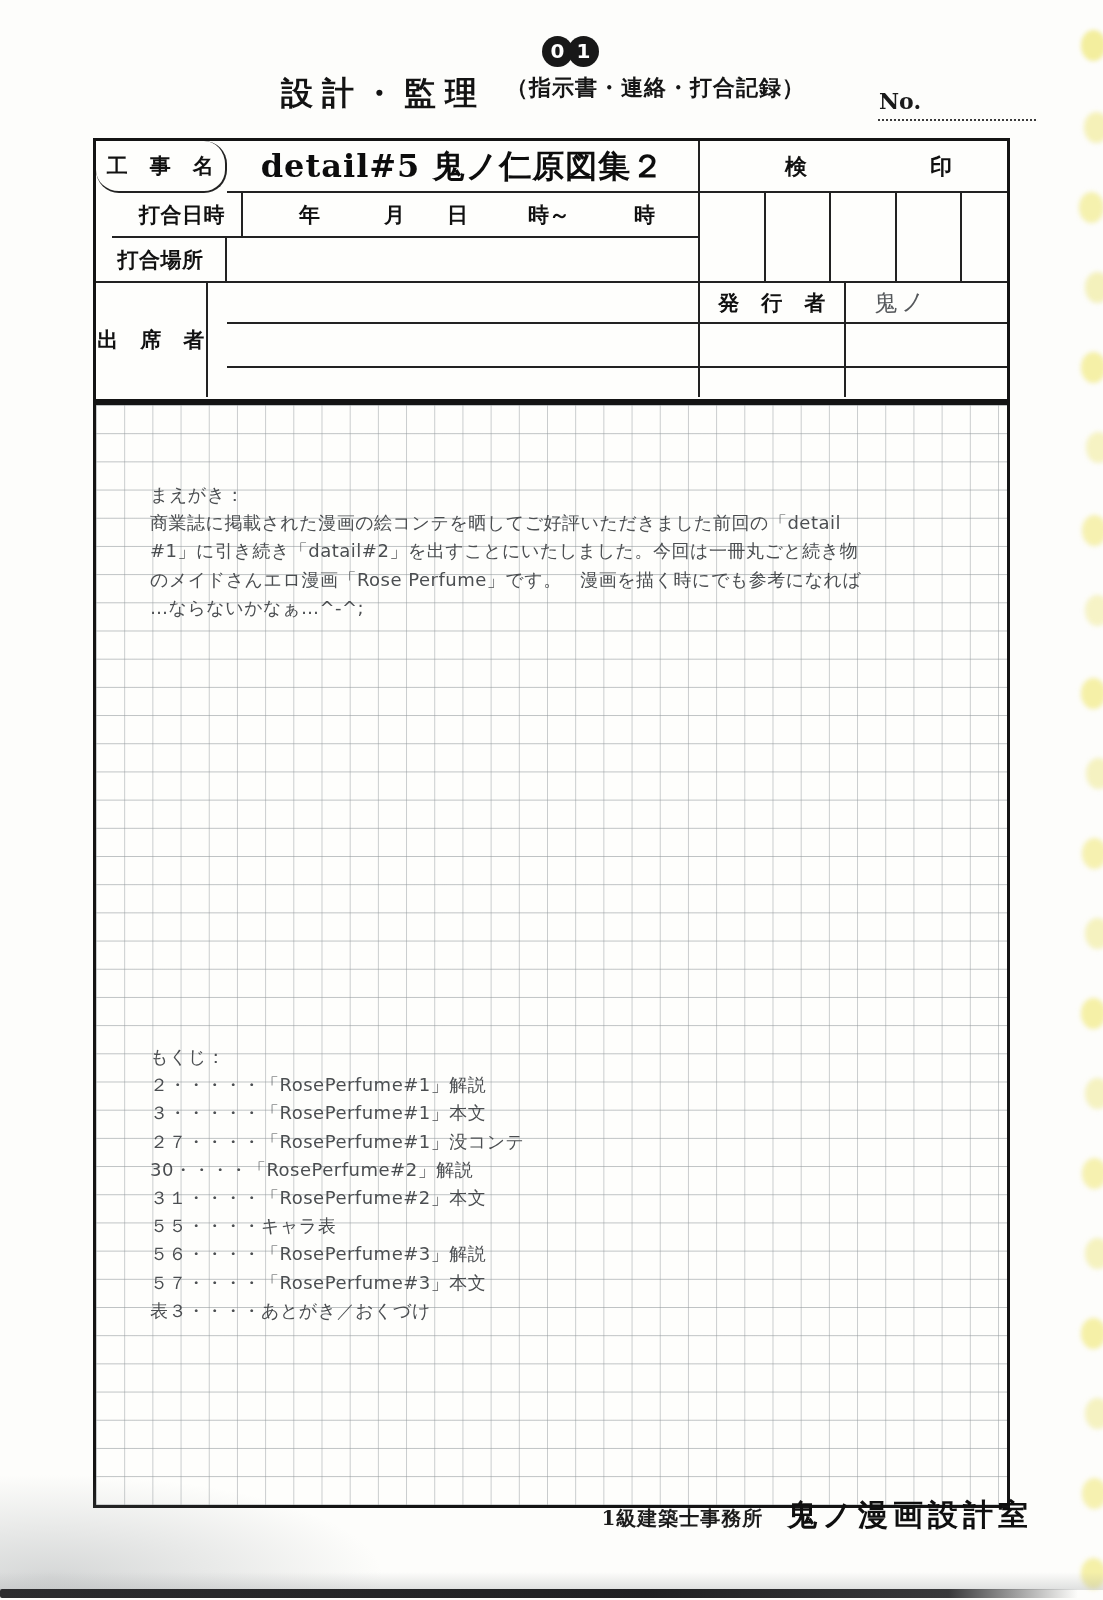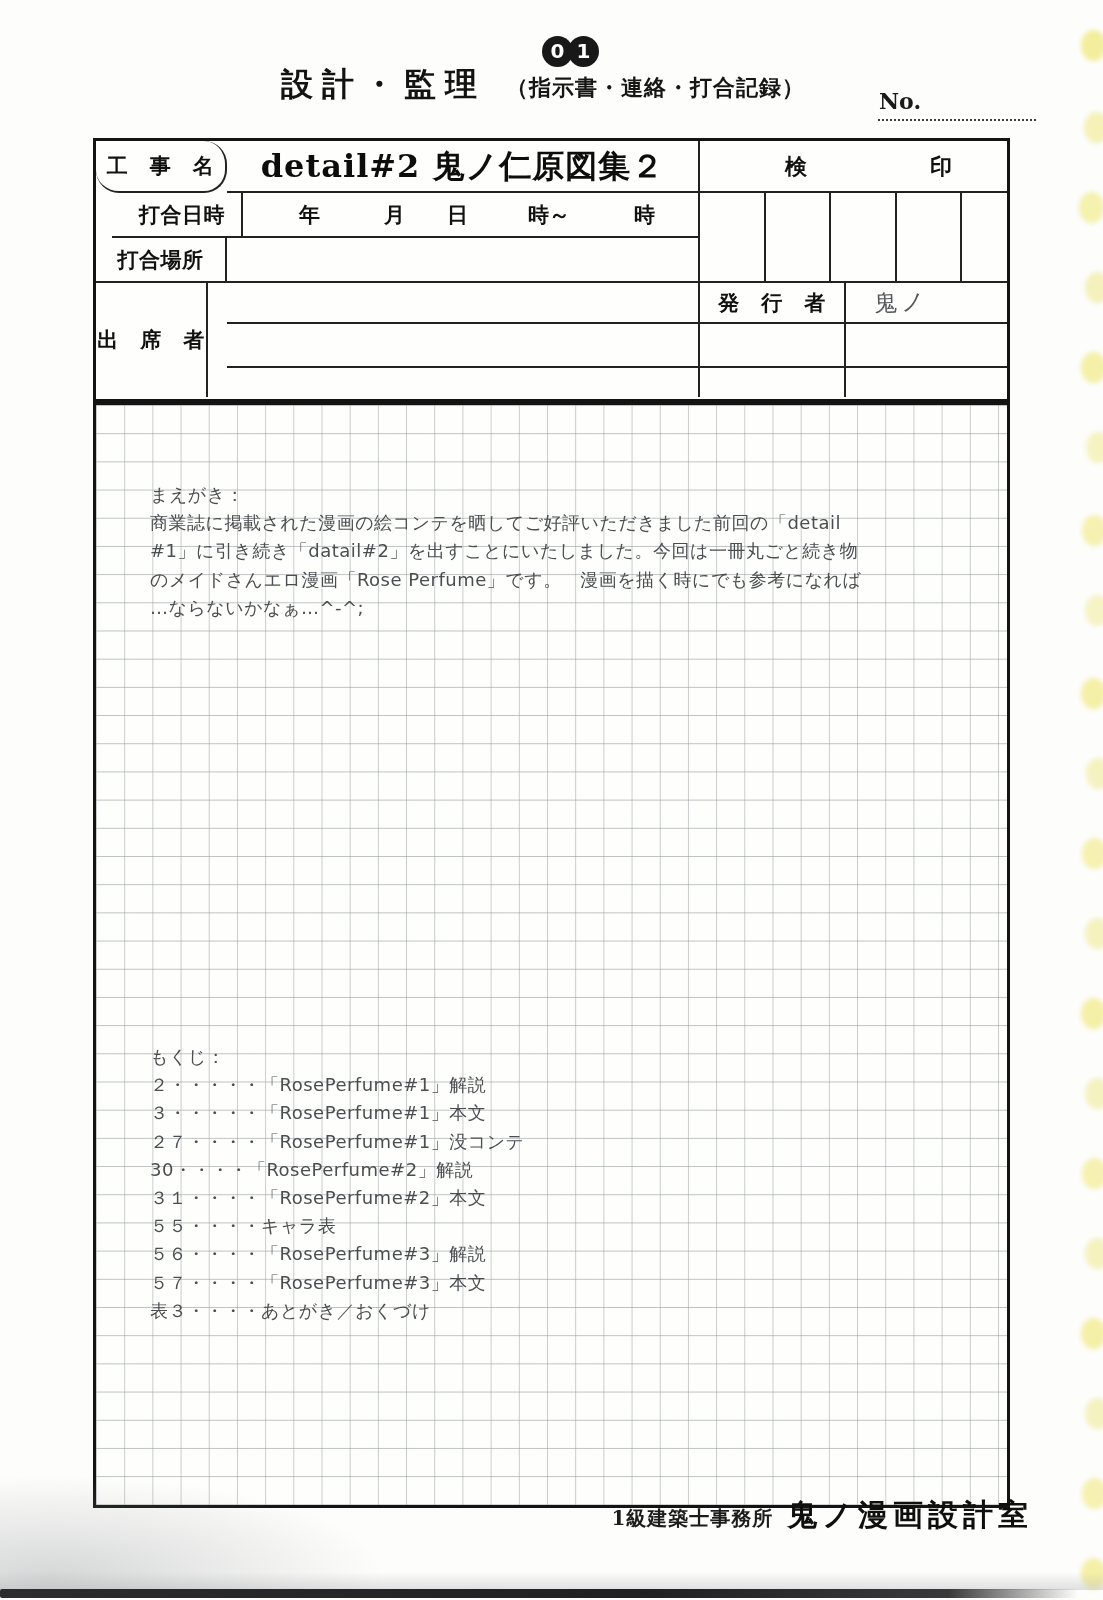--- a/index.html
+++ b/index.html
@@ -22,7 +22,7 @@
   .pn-c1{left:0;}
   .pn-c2{left:26px;}
   .hdr-title{
-    position:absolute;left:281px;top:67px;margin:0;
+    position:absolute;left:281px;top:76px;margin:0;
     font:700 32px/1.1 "DejaVu Sans",sans-serif;color:#131313;
     letter-spacing:9px;white-space:nowrap;
   }

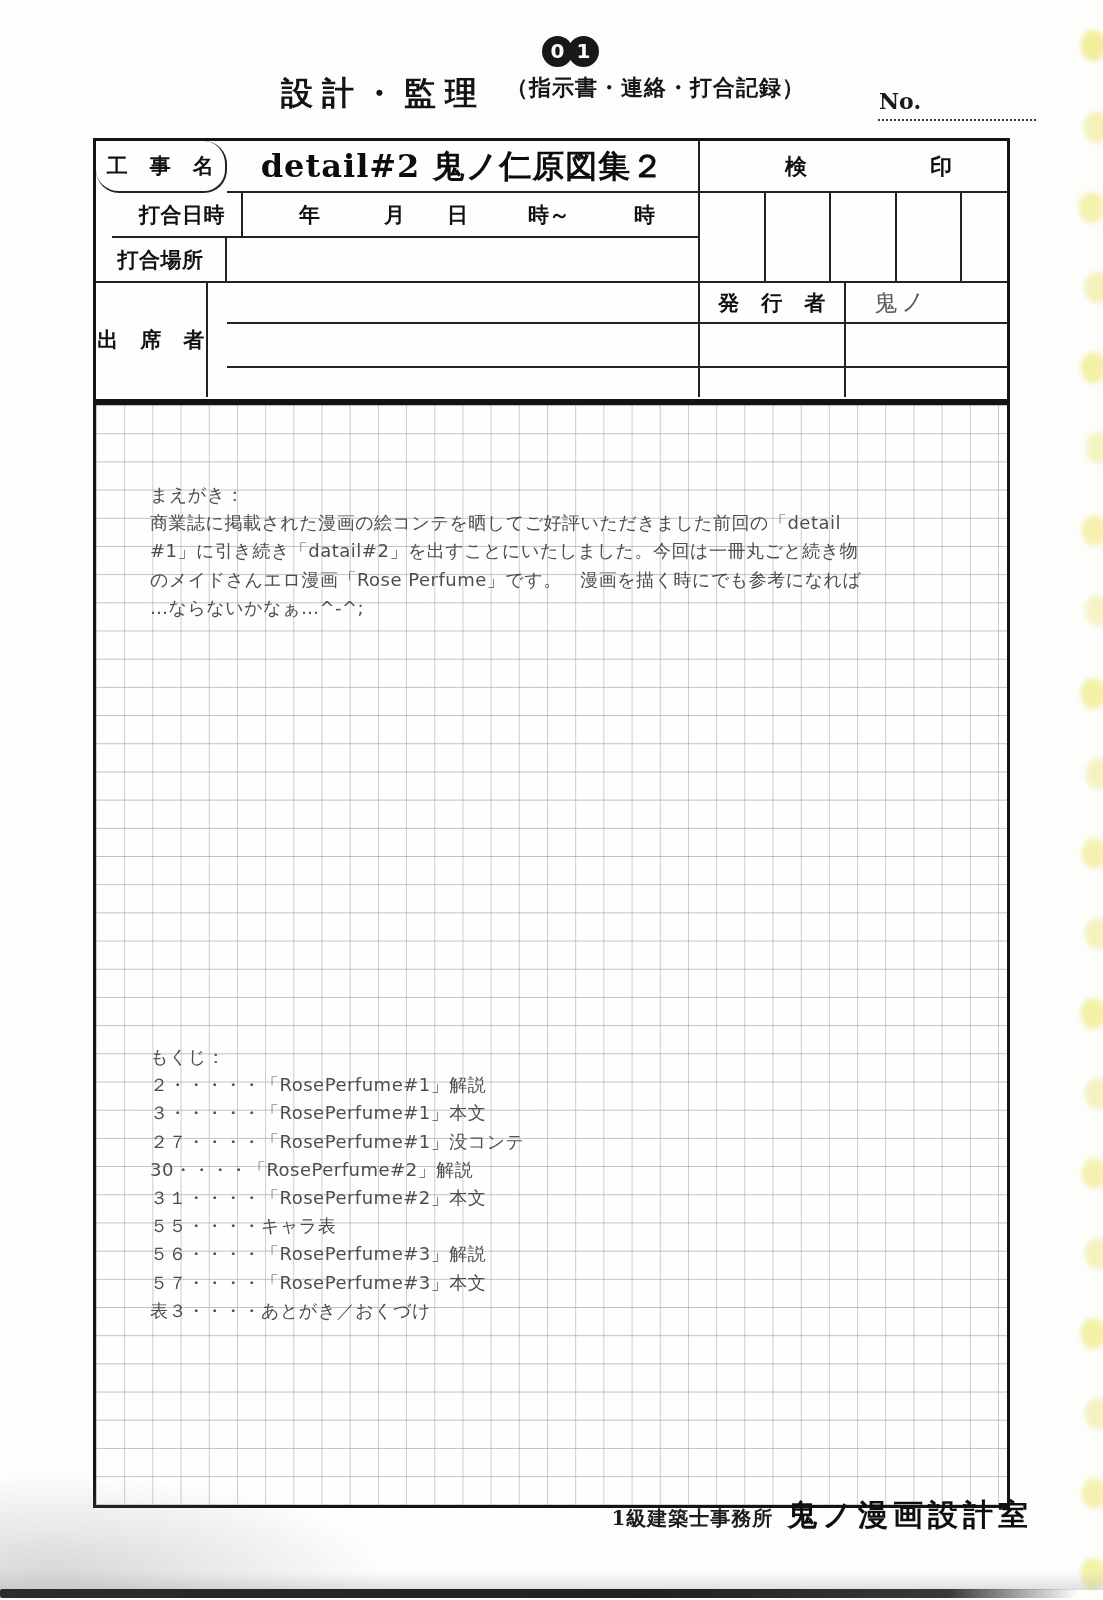--- a/index.html
+++ b/index.html
@@ -165,7 +165,7 @@
   <div class="form-table">
     <div class="ft-cell cA1 lbl bR bB">工　事　名</div>
     <div class="ft-cell cB1 bR bB">
-      <span class="title-text">detail#2 鬼ノ仁原図集２</span>
+      <span class="title-text">detail#5 鬼ノ仁原図集２</span>
     </div>
     <div class="ft-cell cC1 bB">
       <span class="insp">検</span>

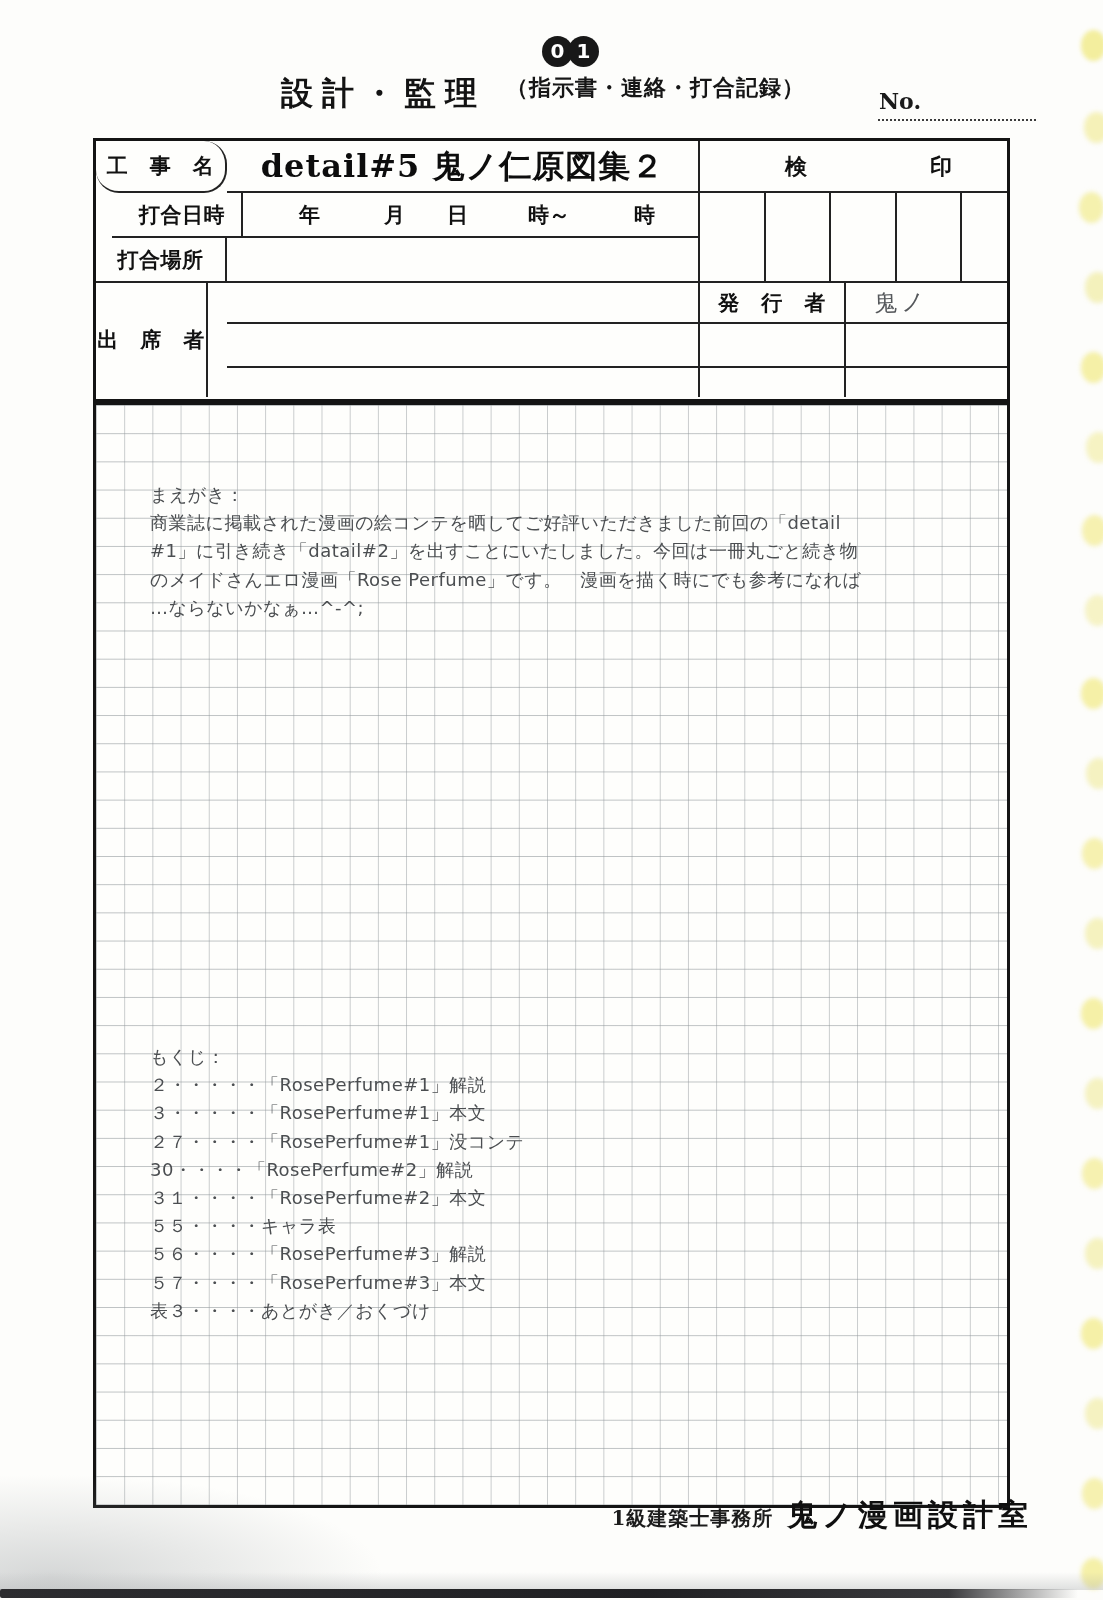--- a/index.html
+++ b/index.html
@@ -103,7 +103,7 @@
   
   .footer{
     position:absolute;right:70px;top:1497px;
-    display:flex;align-items:baseline;gap:14px;white-space:nowrap;
+    display:flex;align-items:baseline;gap:24px;white-space:nowrap;
   }
   .f-small{font:700 20px/1.2 "DejaVu Serif",serif;color:#1c1c1c;letter-spacing:1px;}
   .f-big{font:700 30px/1.2 "DejaVu Serif",serif;color:#0f0f0f;letter-spacing:5px;}

